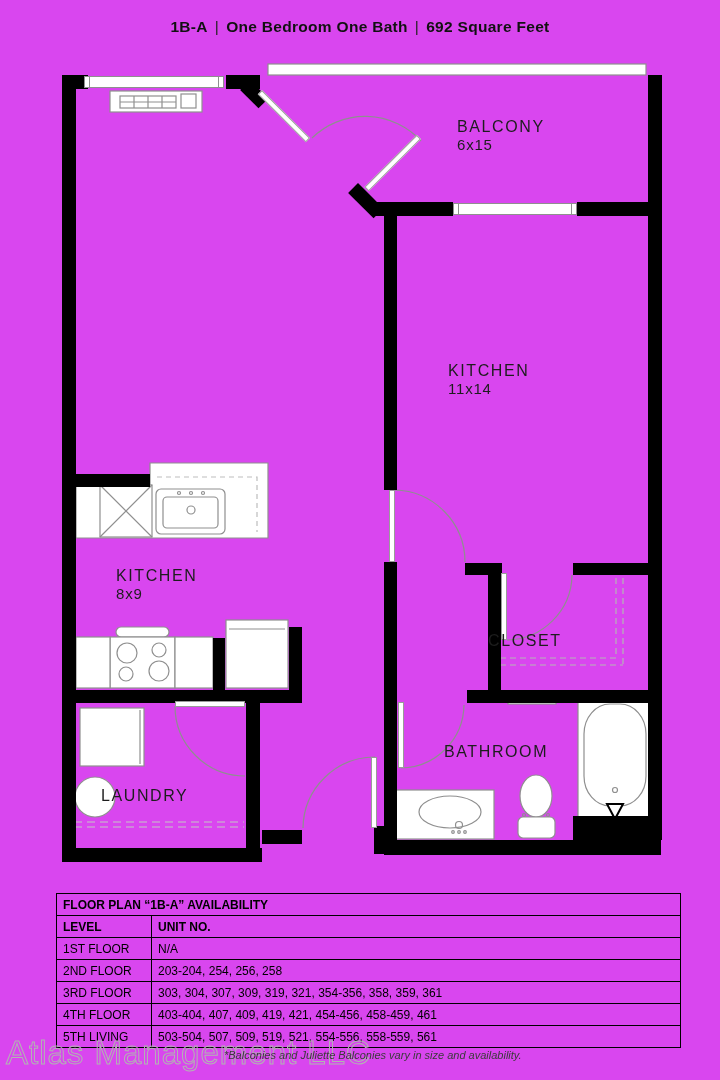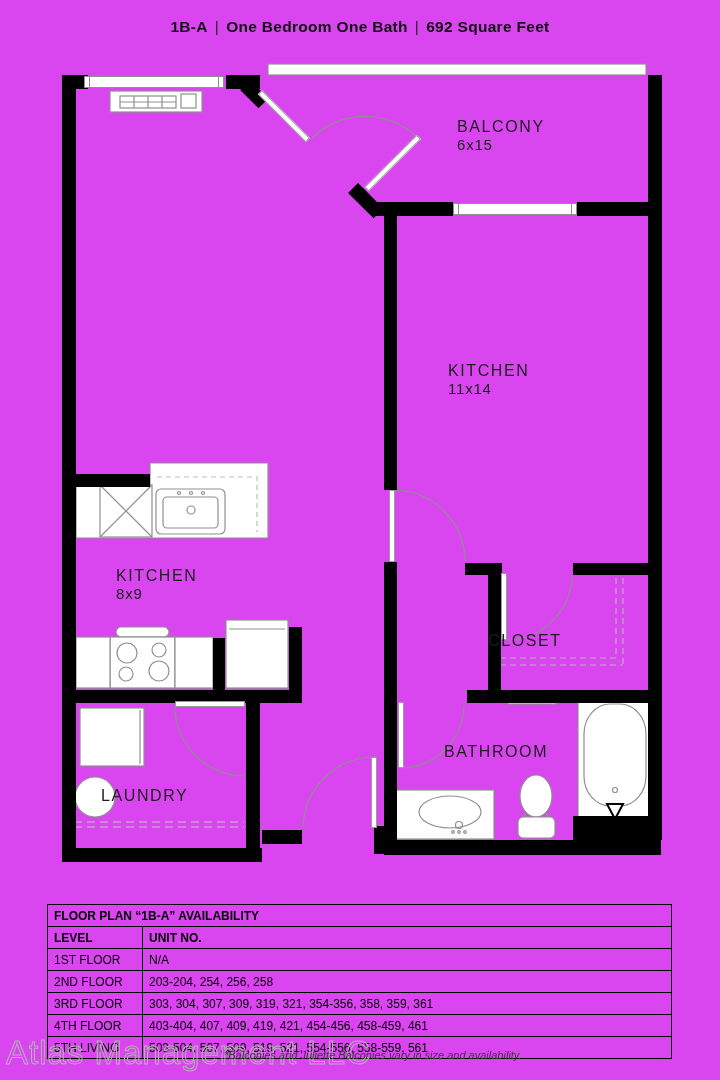--- a/index.html
+++ b/index.html
@@ -18,7 +18,7 @@
   .rlabel{position:absolute;z-index:5;text-align:left;color:#1d1d1d;}
   .rlabel .nm{font-size:16px;letter-spacing:1.6px;}
   .rlabel .dm{font-size:15px;letter-spacing:.8px;}
-  .avail{position:absolute;left:47px;top:893px;width:625px;border-collapse:collapse;z-index:4;margin-top:11px;}
+  .avail{position:absolute;left:56px;top:893px;width:625px;border-collapse:collapse;z-index:4;}
   .avail td{border:1.5px solid #000;font-size:12px;color:#000;padding:3px 6px;height:15px;
             white-space:nowrap;}
   .avail td.b{font-weight:bold;}

